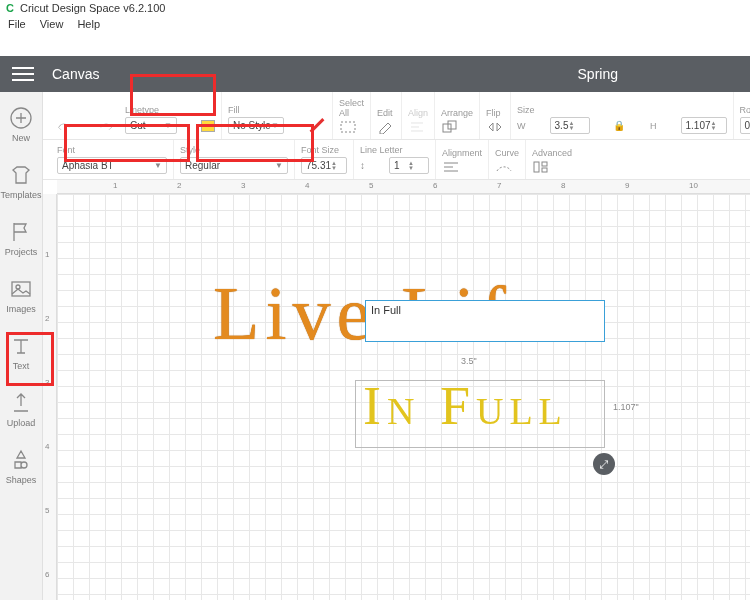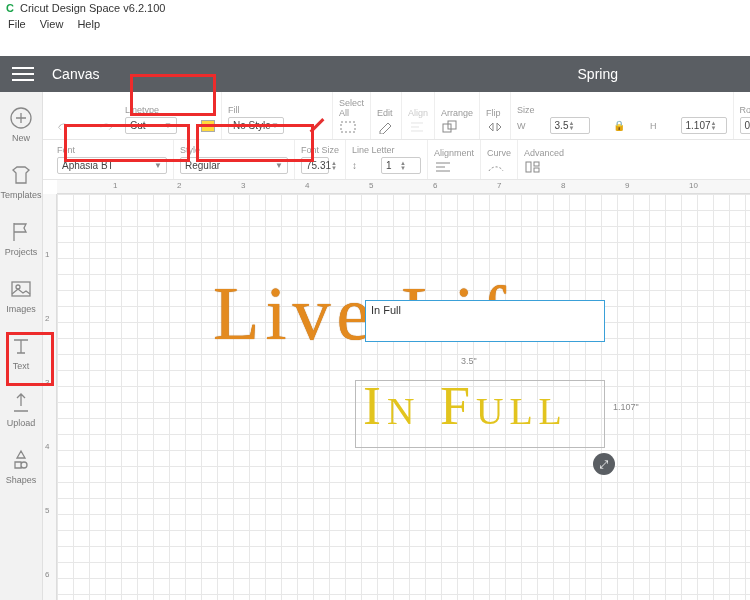--- a/index.html
+++ b/index.html
@@ -250,7 +250,7 @@
       </div>
       <div class="tgrp">
         <span class="tlabel">Font Size</span>
-        <div class="dd" style="width:28px">
+        <div class="dd" style="width:46px">
             <span>75.31</span>
             <div class="spin">
               <span>▲</span>

